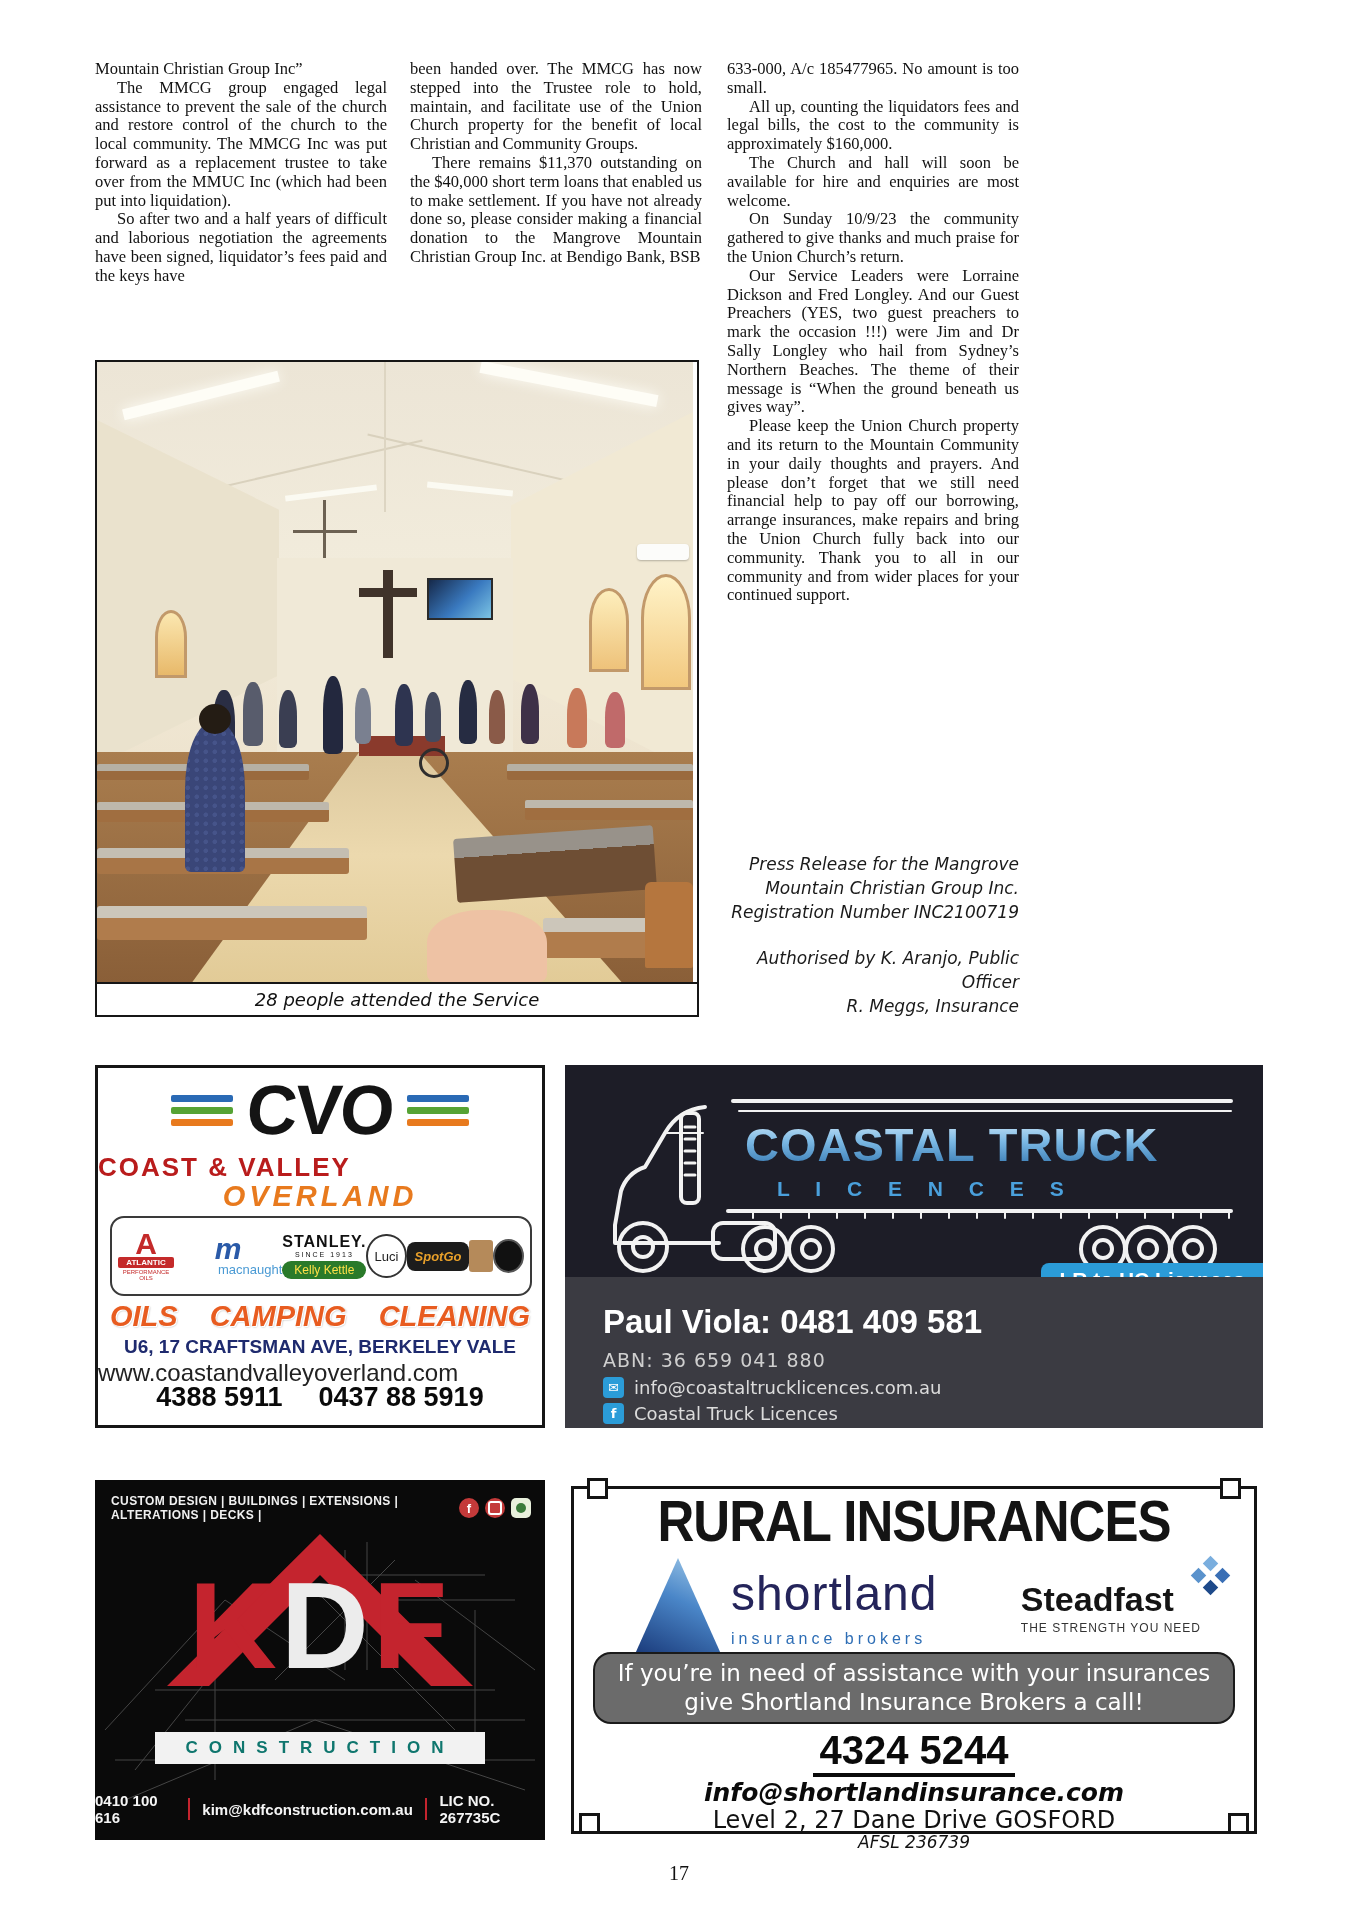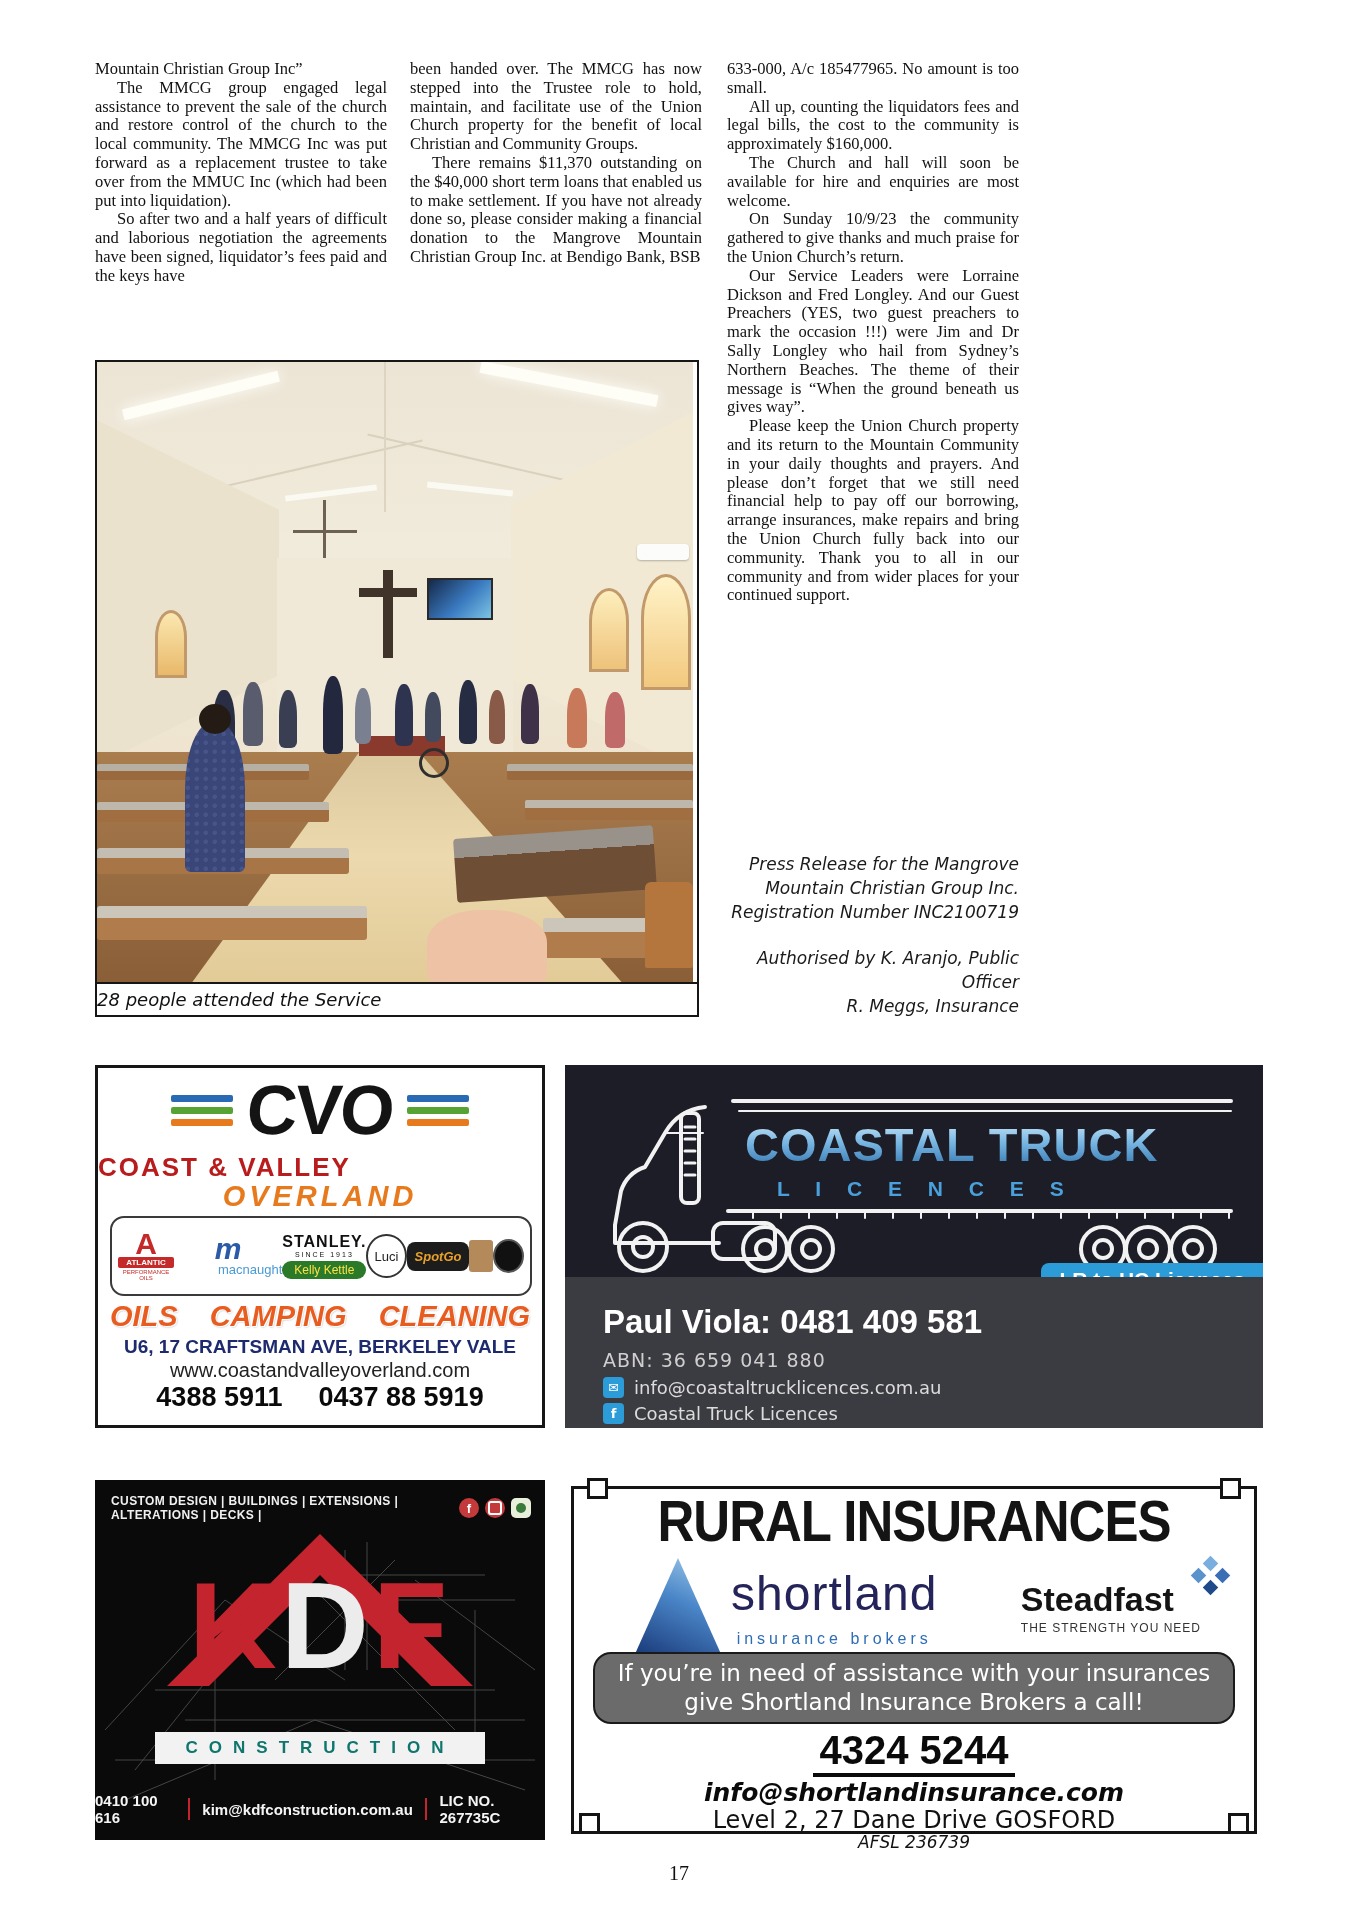--- a/index.html
+++ b/index.html
@@ -16,7 +16,7 @@
   
   .photo-box{position:absolute;left:95px;top:360px;width:600px;border:2px solid #161616;background:#fff;}
   .photo{position:relative;width:596px;height:620px;overflow:hidden;background:#efe8d8;}
-  .caption{border-top:2px solid #161616;height:31px;line-height:31px;
+  .caption{border-top:2px solid #161616;height:31px;line-height:31px;text-align:center;
            font-family:"DejaVu Sans",sans-serif;font-style:italic;font-size:18px;color:#111;background:#fff;}
   .sil{position:absolute;border-radius:45% 45% 6px 6px;}
   

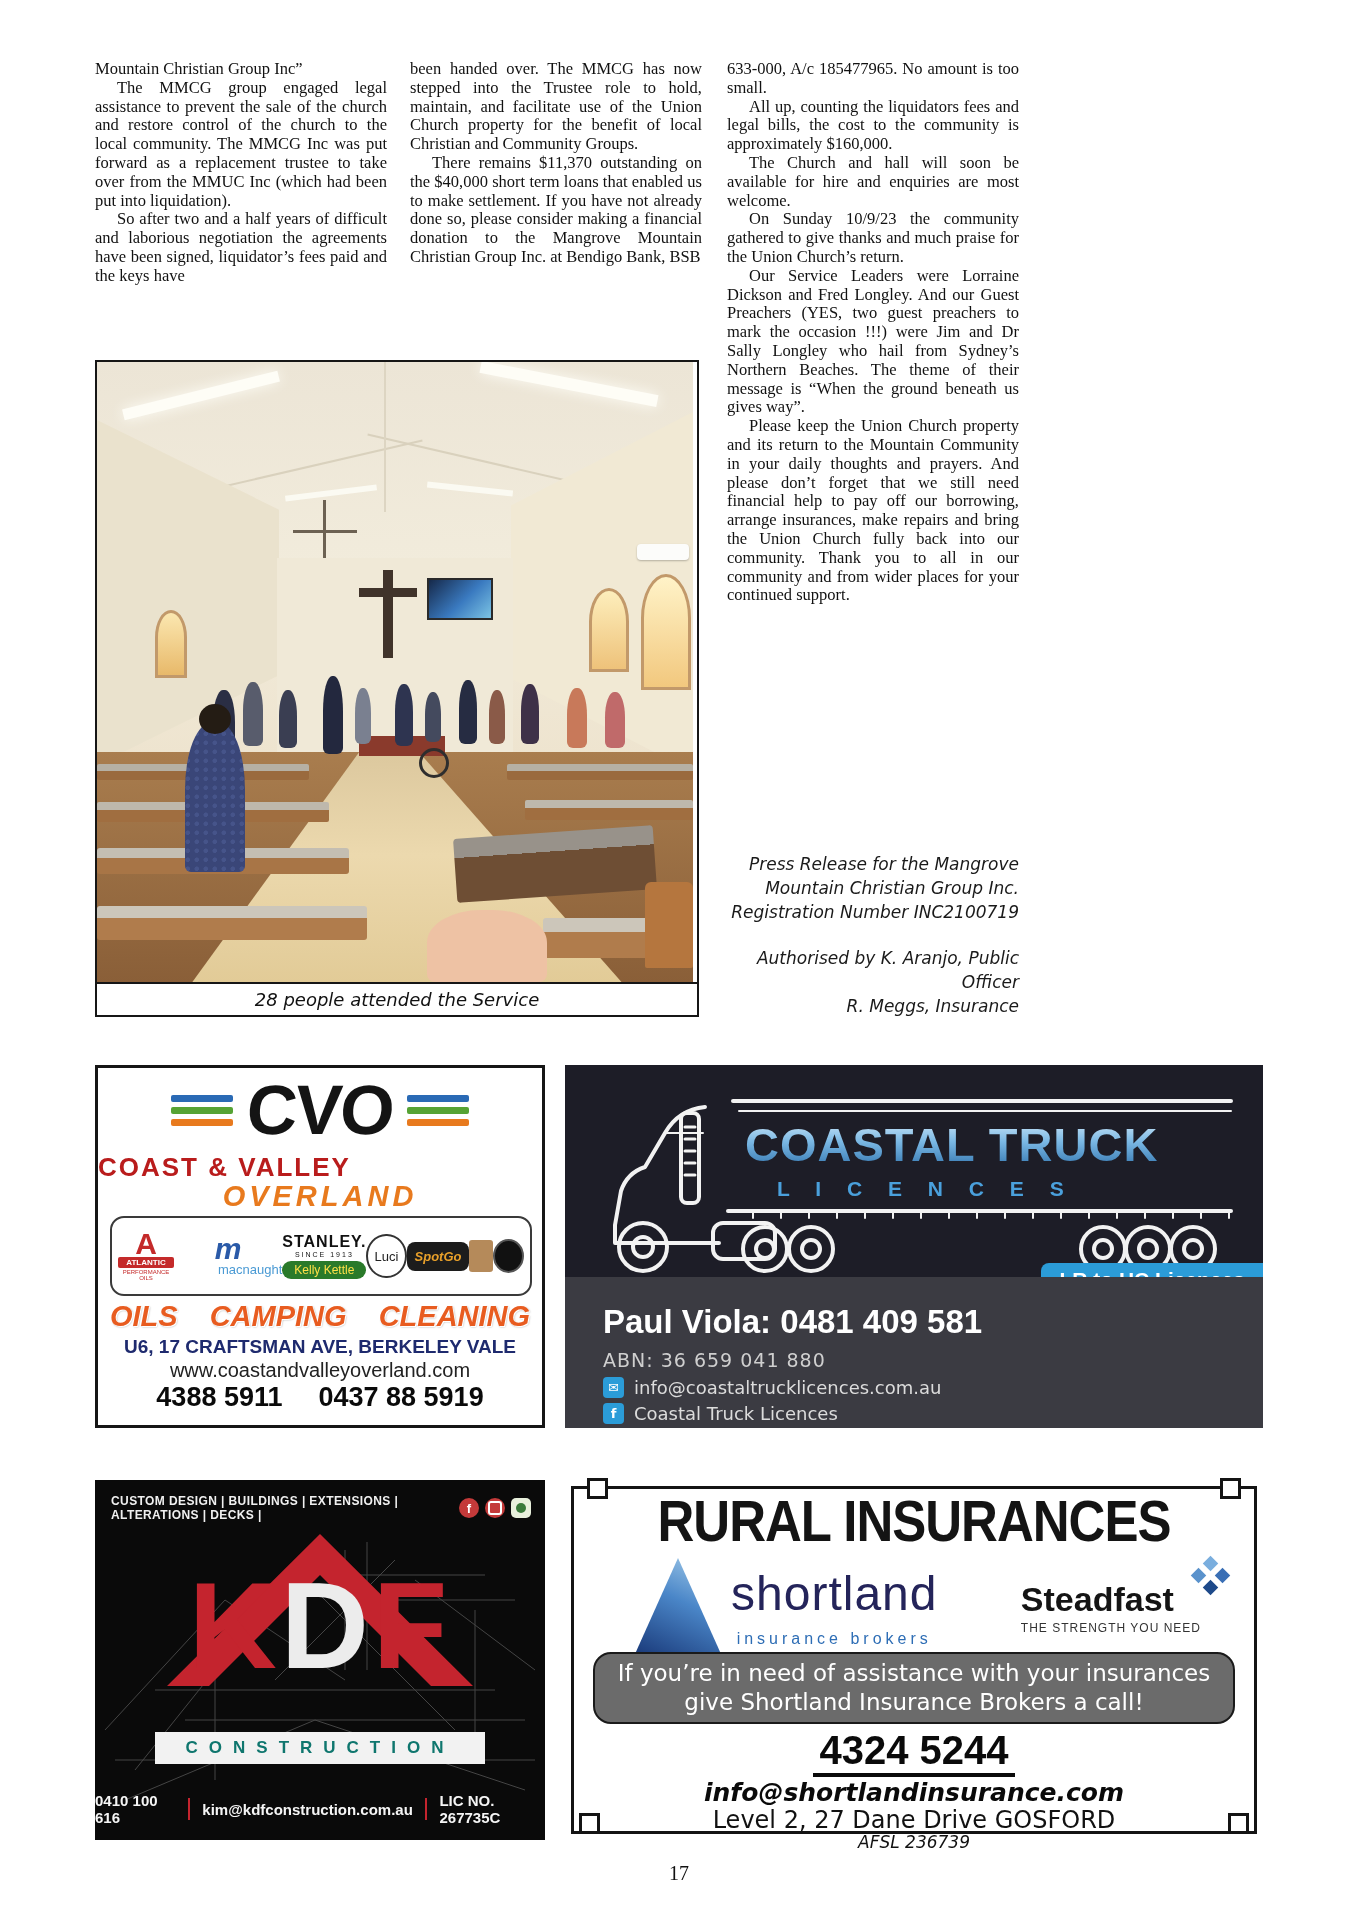--- a/index.html
+++ b/index.html
@@ -194,7 +194,7 @@
   </div>
   <div class="sans" style="position:absolute;left:0;right:0;top:232px;text-align:center;font-weight:bold;font-style:italic;font-size:29px;word-spacing:24px;color:#e85c20;text-shadow:1px 1px 0 #fff,-1px -1px 0 #fff,1px 1px 2px rgba(0,0,0,.35);">OILS CAMPING CLEANING</div>
   <div class="sans" style="position:absolute;left:0;right:0;top:268px;text-align:center;font-weight:bold;font-size:19px;color:#1e2a6e;">U6, 17 CRAFTSMAN AVE, BERKELEY VALE</div>
-  <div class="sans" style="position:absolute;left:0;right:0;top:291px;text-align:center;font-size:20px;color:#222;">www.coastandvalleyoverland.com</div>
+  <div class="sans" style="position:absolute;left:0;right:0;top:291px;text-align:left;font-size:24px;color:#222;">www.coastandvalleyoverland.com</div>
   <div style="position:absolute;left:0;right:0;top:314px;display:flex;justify-content:center;gap:36px;">
     <span class="sans" style="font-weight:bold;font-size:27px;color:#0a0a0a;">4388 5911</span>
     <span class="sans" style="font-weight:bold;font-size:27px;color:#0a0a0a;">0437 88 5919</span>

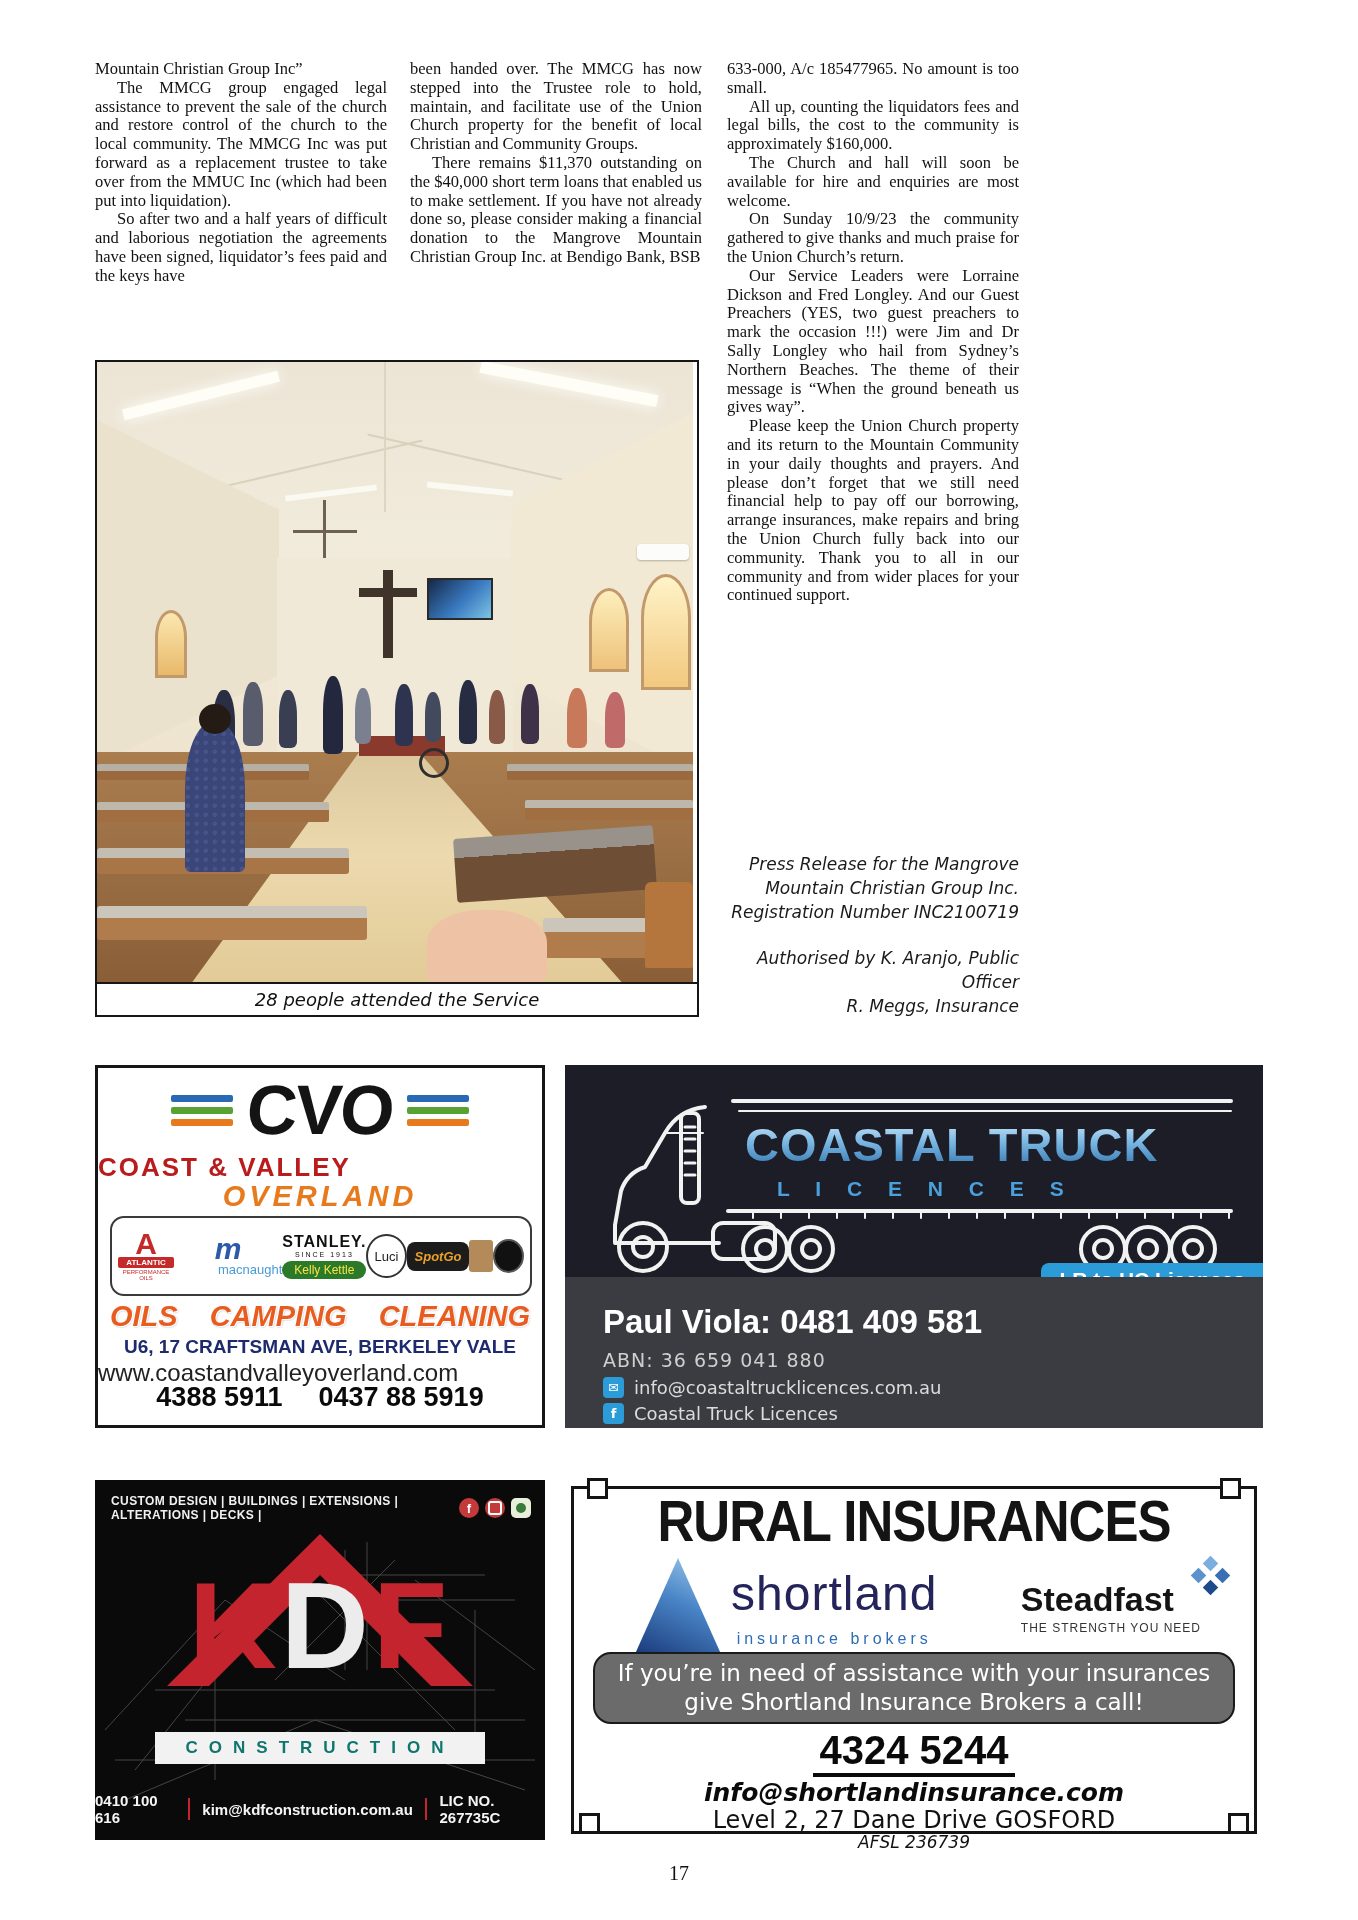--- a/index.html
+++ b/index.html
@@ -296,7 +296,7 @@
     <div style="width:86px;height:96px;background:linear-gradient(205deg,#a8d0ec 0%,#4a86c8 45%,#1a3a7a 100%);clip-path:polygon(50% 0,100% 100%,0 100%);"></div>
     <div>
       <div class="sans" style="font-size:48px;line-height:72px;color:#24245a;letter-spacing:1px;">shortland</div>
-      <div class="sans" style="font-size:16px;letter-spacing:4px;color:#2d6db5;text-align:center;">insurance brokers</div>
+      <div class="sans" style="font-size:16px;letter-spacing:4px;color:#2d6db5;text-align:left;">insurance brokers</div>
     </div>
   </div>
 

